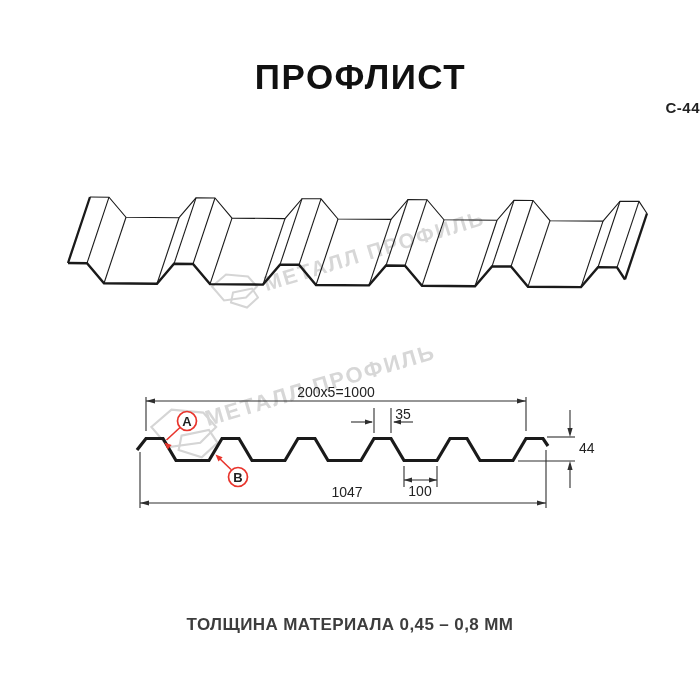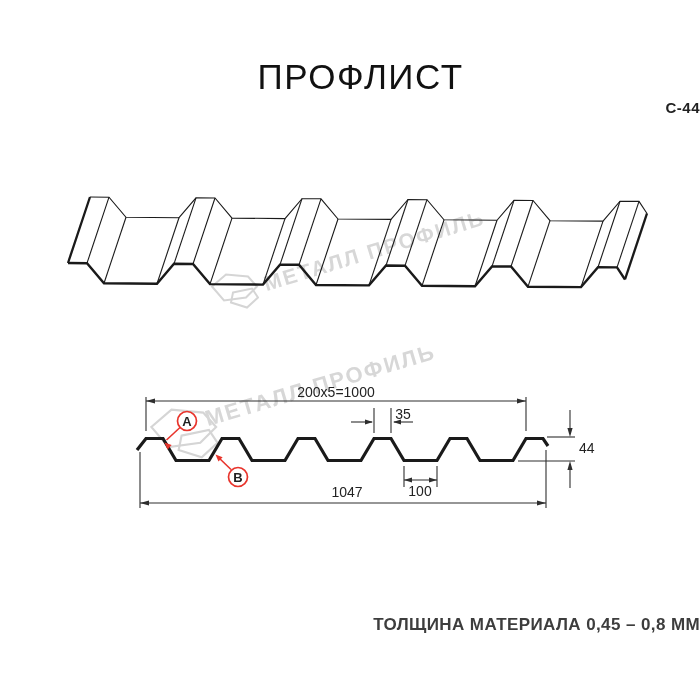--- a/index.html
+++ b/index.html
@@ -6,7 +6,7 @@
   body{width:700px;height:700px;position:relative;overflow:hidden;
        font-family:"Liberation Sans",sans-serif;}
   .abs{position:absolute;}
-  #title{left:0;right:0;top:57px;text-align:center;font-size:35px;font-weight:400;
+  #title{left:0;right:0;top:57px;text-align:center;font-size:35px;font-weight:700;
          letter-spacing:1.5px;color:#111;margin-left:21px;}
   #subtitle{left:0;right:0;top:99px;text-align:right;font-size:15px;font-weight:700;
             letter-spacing:0.5px;color:#222;}

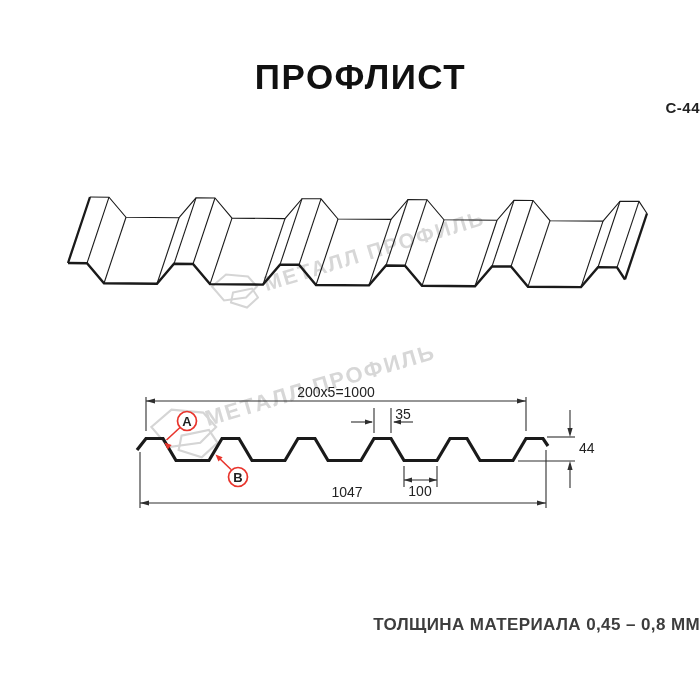--- a/index.html
+++ b/index.html
@@ -10,7 +10,7 @@
          letter-spacing:1.5px;color:#111;margin-left:21px;}
   #subtitle{left:0;right:0;top:99px;text-align:right;font-size:15px;font-weight:700;
             letter-spacing:0.5px;color:#222;}
-  #footer{left:0;right:0;top:615px;text-align:right;font-size:17px;font-weight:600;
+  #footer{left:0;right:0;top:615px;text-align:center;font-size:17px;font-weight:600;
           letter-spacing:0.4px;color:#3d3d3d;}
   .wm-text{position:absolute;font-weight:700;color:#d7d7d7;white-space:nowrap;
            transform-origin:left top;letter-spacing:2px;}

